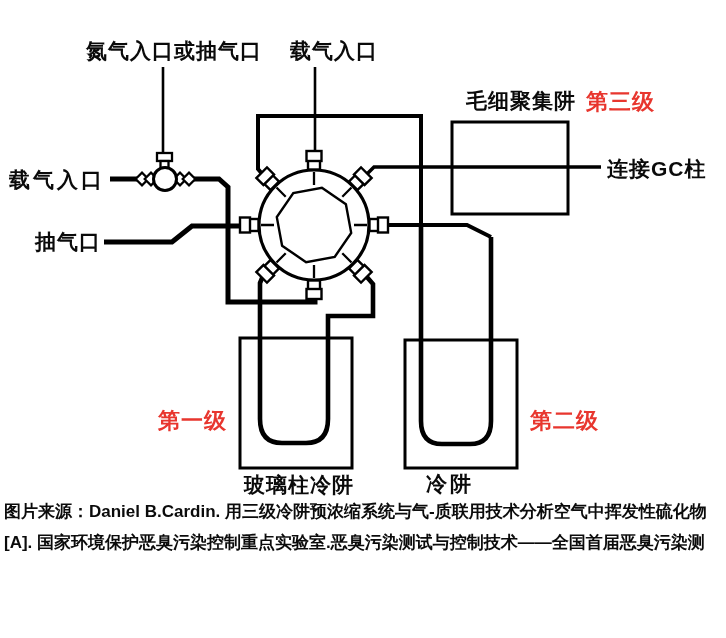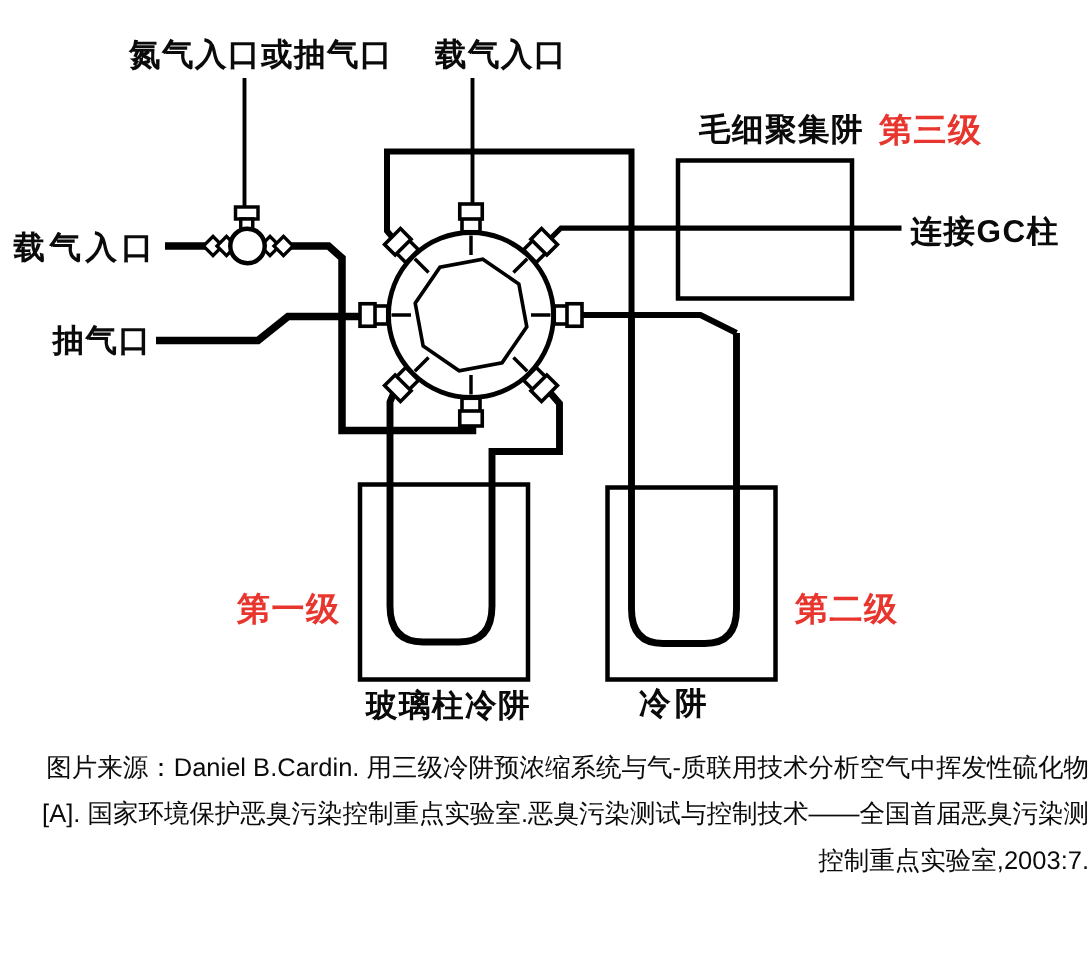--- a/index.html
+++ b/index.html
@@ -4,7 +4,7 @@
 <style>
   html,body{margin:0;padding:0;background:#ffffff;width:726px;height:638px;overflow:hidden;}
   body{font-family:"Liberation Sans",sans-serif;color:#000;}
-  .stagewrap{position:absolute;left:0;top:0;width:726px;height:497px;}
+  .stagewrap{position:absolute;left:0;top:15px;width:726px;height:497px;}
   svg{display:block;}
   svg text{font-family:"Liberation Sans",sans-serif;font-weight:700;fill:#0a0a0a;}
   .lbl{font-size:21px;letter-spacing:1px;}

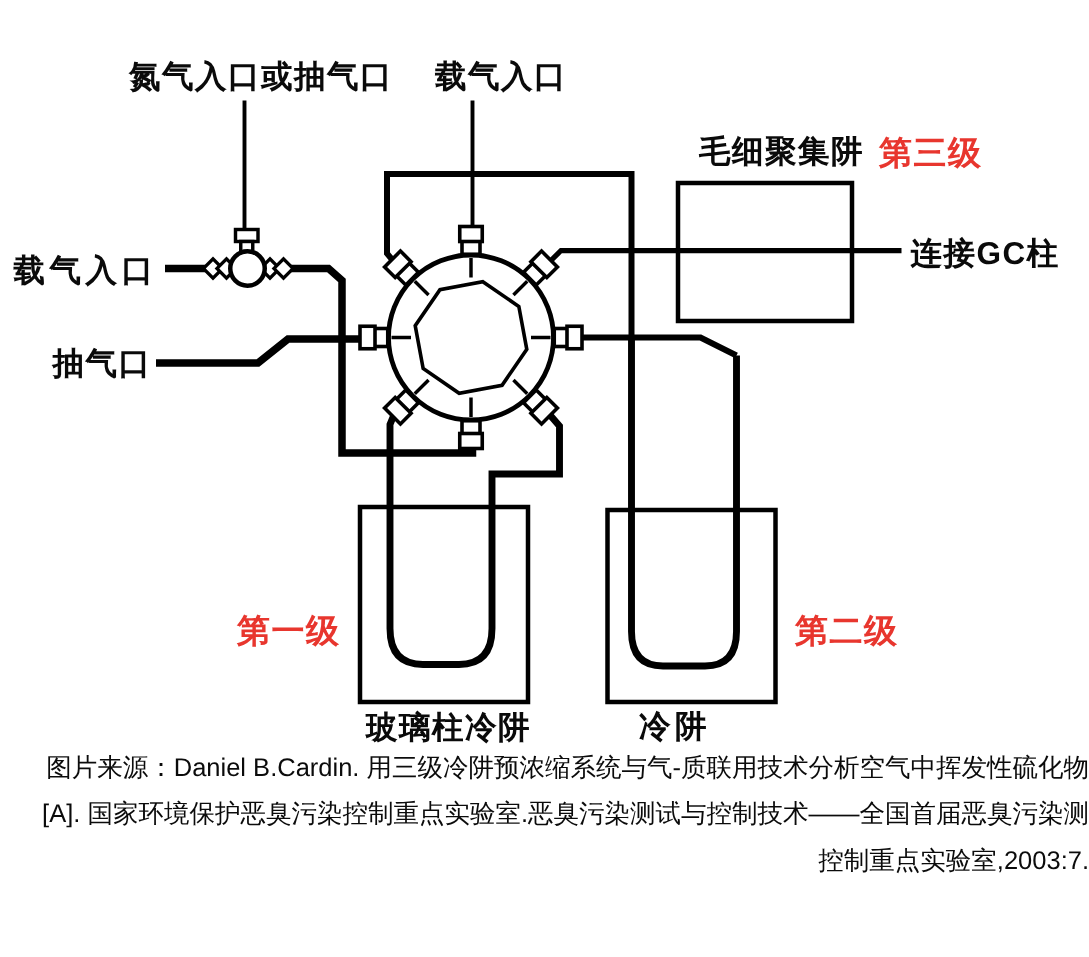--- a/index.html
+++ b/index.html
@@ -11,7 +11,7 @@
   .lbl-wide{font-size:21px;letter-spacing:3px;}
   .stage{fill:#e8362e;font-size:22px;letter-spacing:1px;}
   .caption{position:absolute;left:4px;top:496px;width:722px;}
-  .caption .cap-line{font-size:17px;font-weight:400;line-height:31px;white-space:nowrap;color:#0b0b0b;text-align:right;}
+  .caption .cap-line{font-size:17px;font-weight:700;line-height:31px;white-space:nowrap;color:#0b0b0b;}
 </style>
 </head>
 <body>

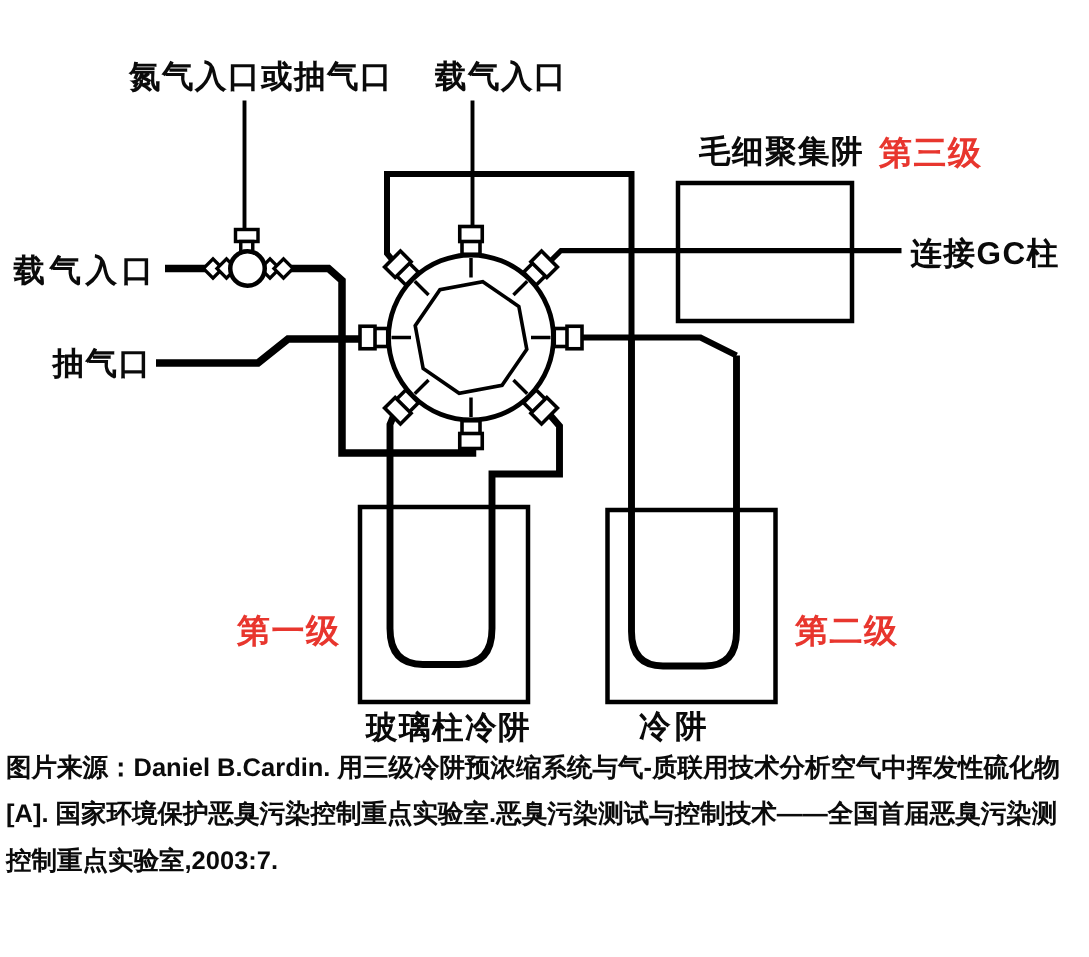--- a/index.html
+++ b/index.html
@@ -109,7 +109,6 @@
 <div class="caption">
   <div class="cap-line">图片来源：Daniel B.Cardin. 用三级冷阱预浓缩系统与气-质联用技术分析空气中挥发性硫化物</div>
   <div class="cap-line">[A]. 国家环境保护恶臭污染控制重点实验室.恶臭污染测试与控制技术——全国首届恶臭污染测</div>
-  <div class="cap-line">控制重点实验室,2003:7.</div>
 </div>
 
 </body></html>

